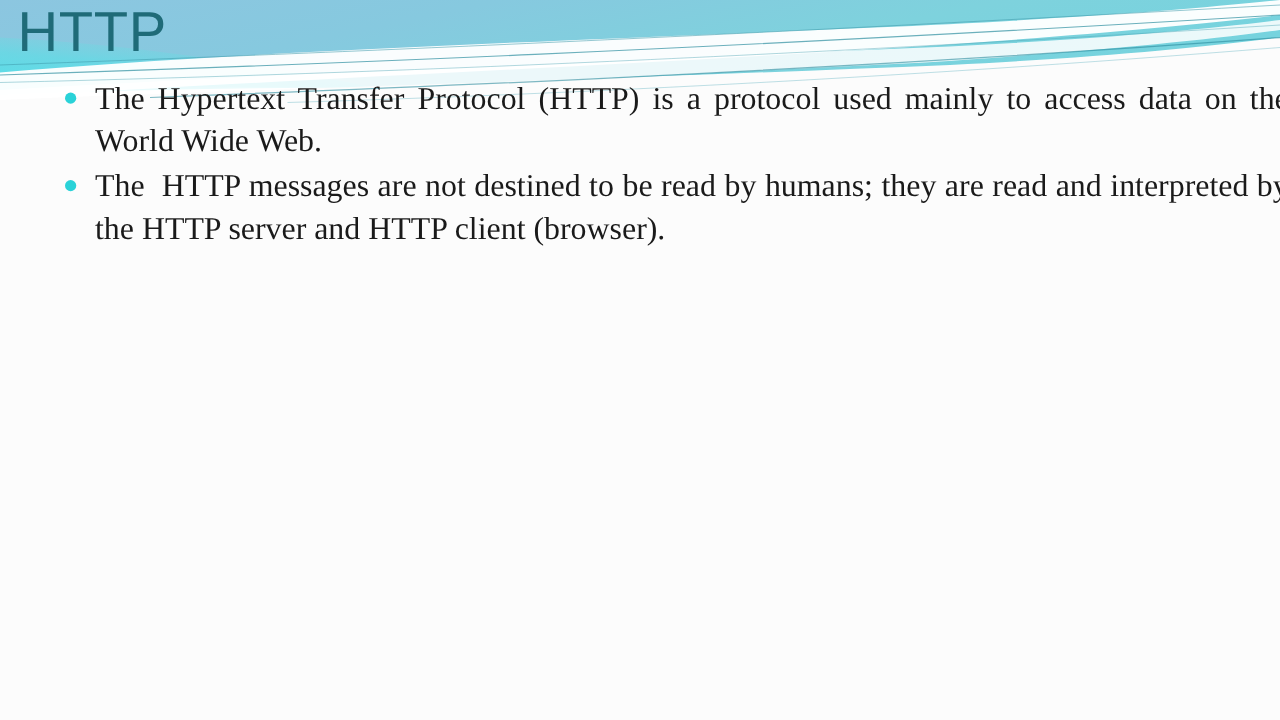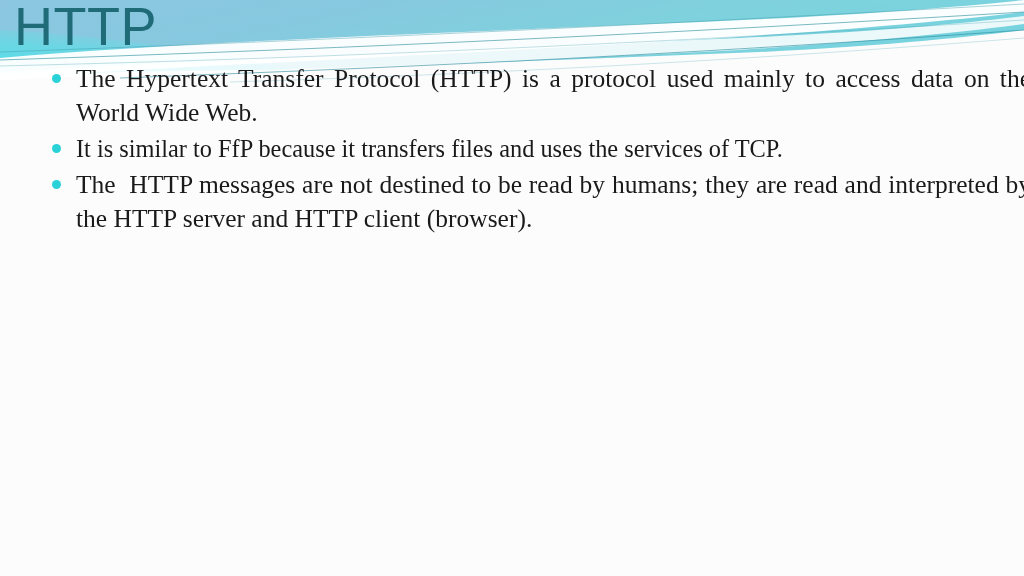--- a/index.html
+++ b/index.html
@@ -40,7 +40,7 @@
     left: 14px;
     top: 4px;
     font-family: "Liberation Sans", sans-serif;
-    font-size: 54px;
+    font-size: 45px;
     line-height: 44px;
     font-weight: 400;
     color: #1f6b78;

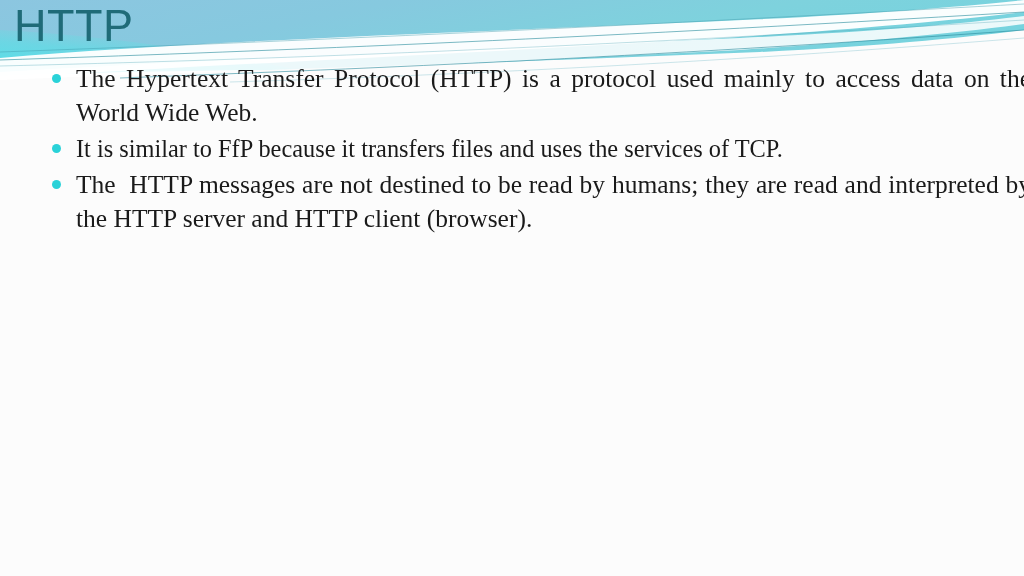--- a/index.html
+++ b/index.html
@@ -150,10 +150,6 @@
     </div>
 
 
-    <div class="bullet-row single">
-      <span class="bullet-dot"></span>
-      <span class="bullet-text">It is similar to FfP because it transfers files and uses the services of TCP.</span>
-    </div>
 
     <div class="bullet-row justify">
       <span class="bullet-dot"></span>

